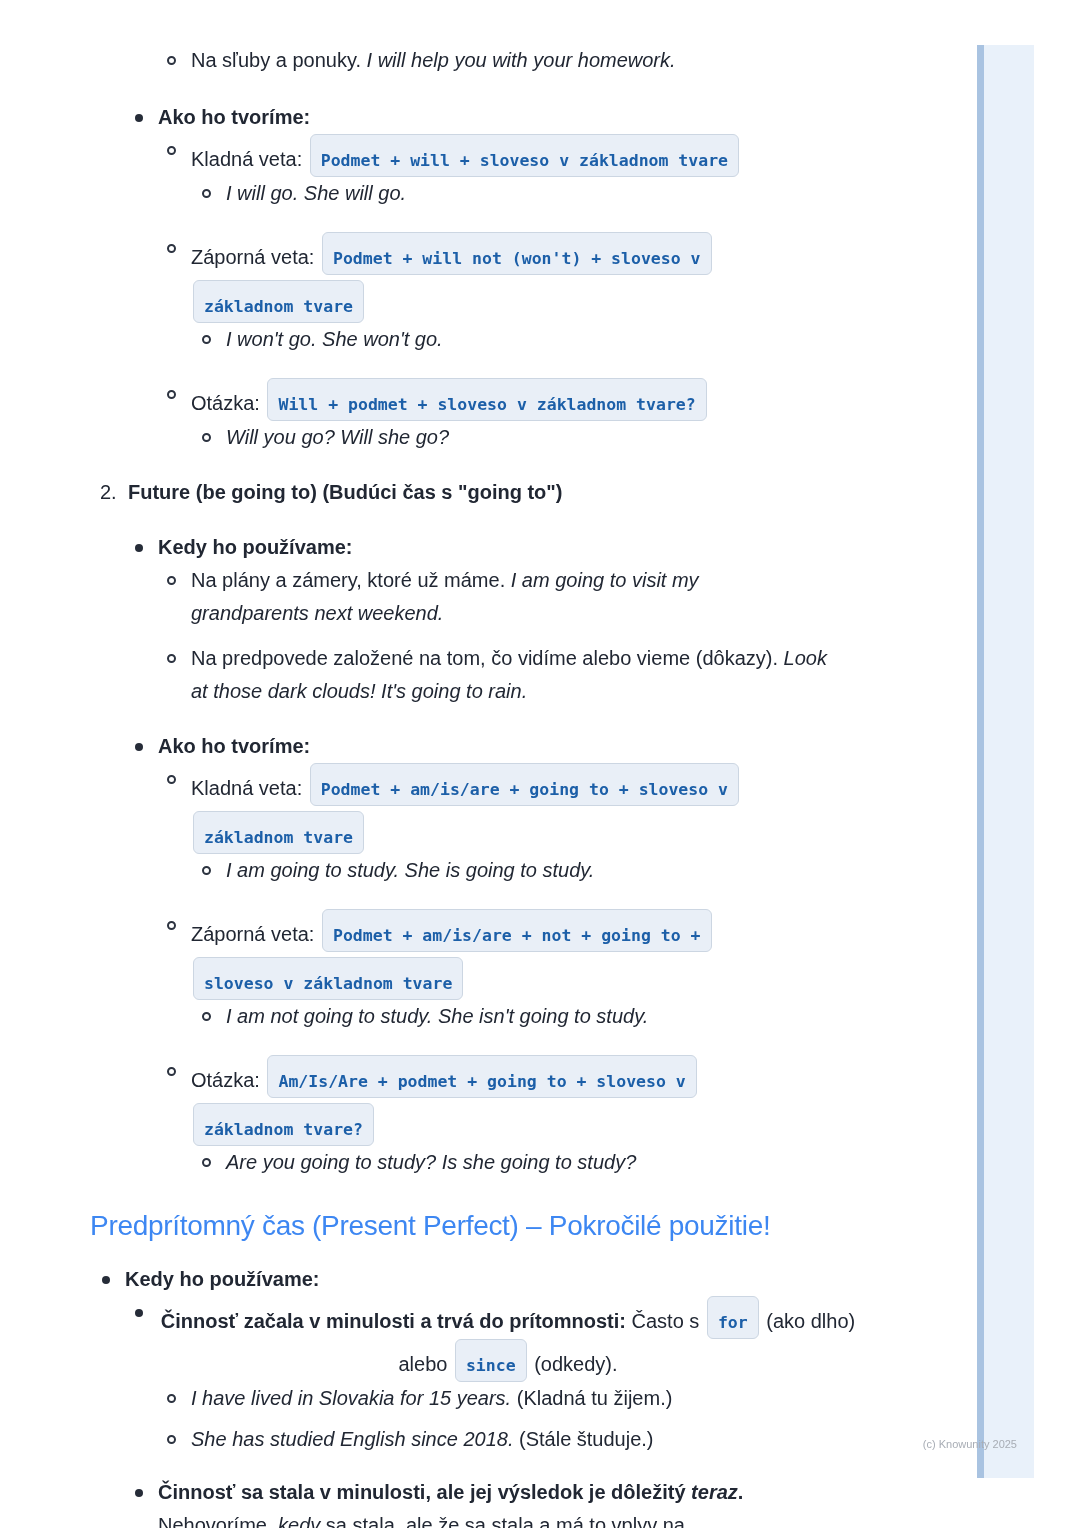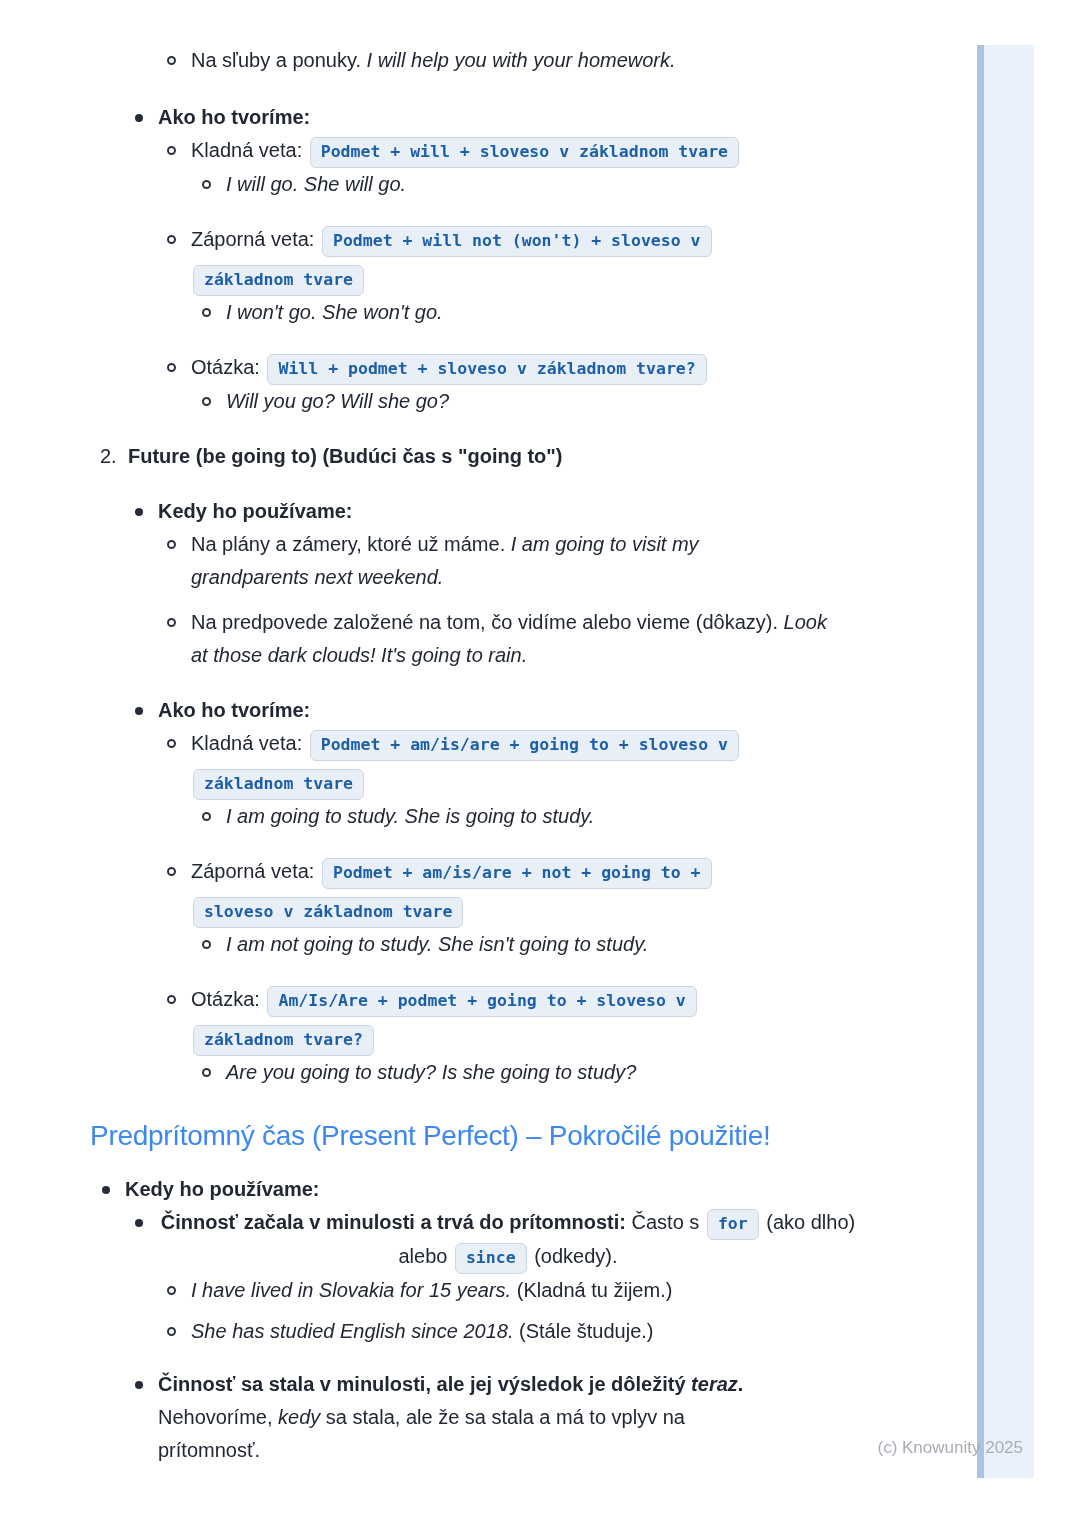--- a/index.html
+++ b/index.html
@@ -38,7 +38,7 @@
   .chip { display:inline-block; font-family:"DejaVu Sans Mono", monospace;
           font-weight:bold; font-size:16.5px; line-height:24px; color:#1c5fa8;
           background:#e9eff7; border:1px solid #ccd6e2; border-radius:6px;
-          padding:2px 10px 3px 10px; margin:0 2px; vertical-align:baseline; }
+          padding:14px 10px 3px 10px; margin:0 2px; vertical-align:baseline; }
   .chipline { margin-left:101px; margin-top:5px; }
 
   .w620 { max-width:620px; }

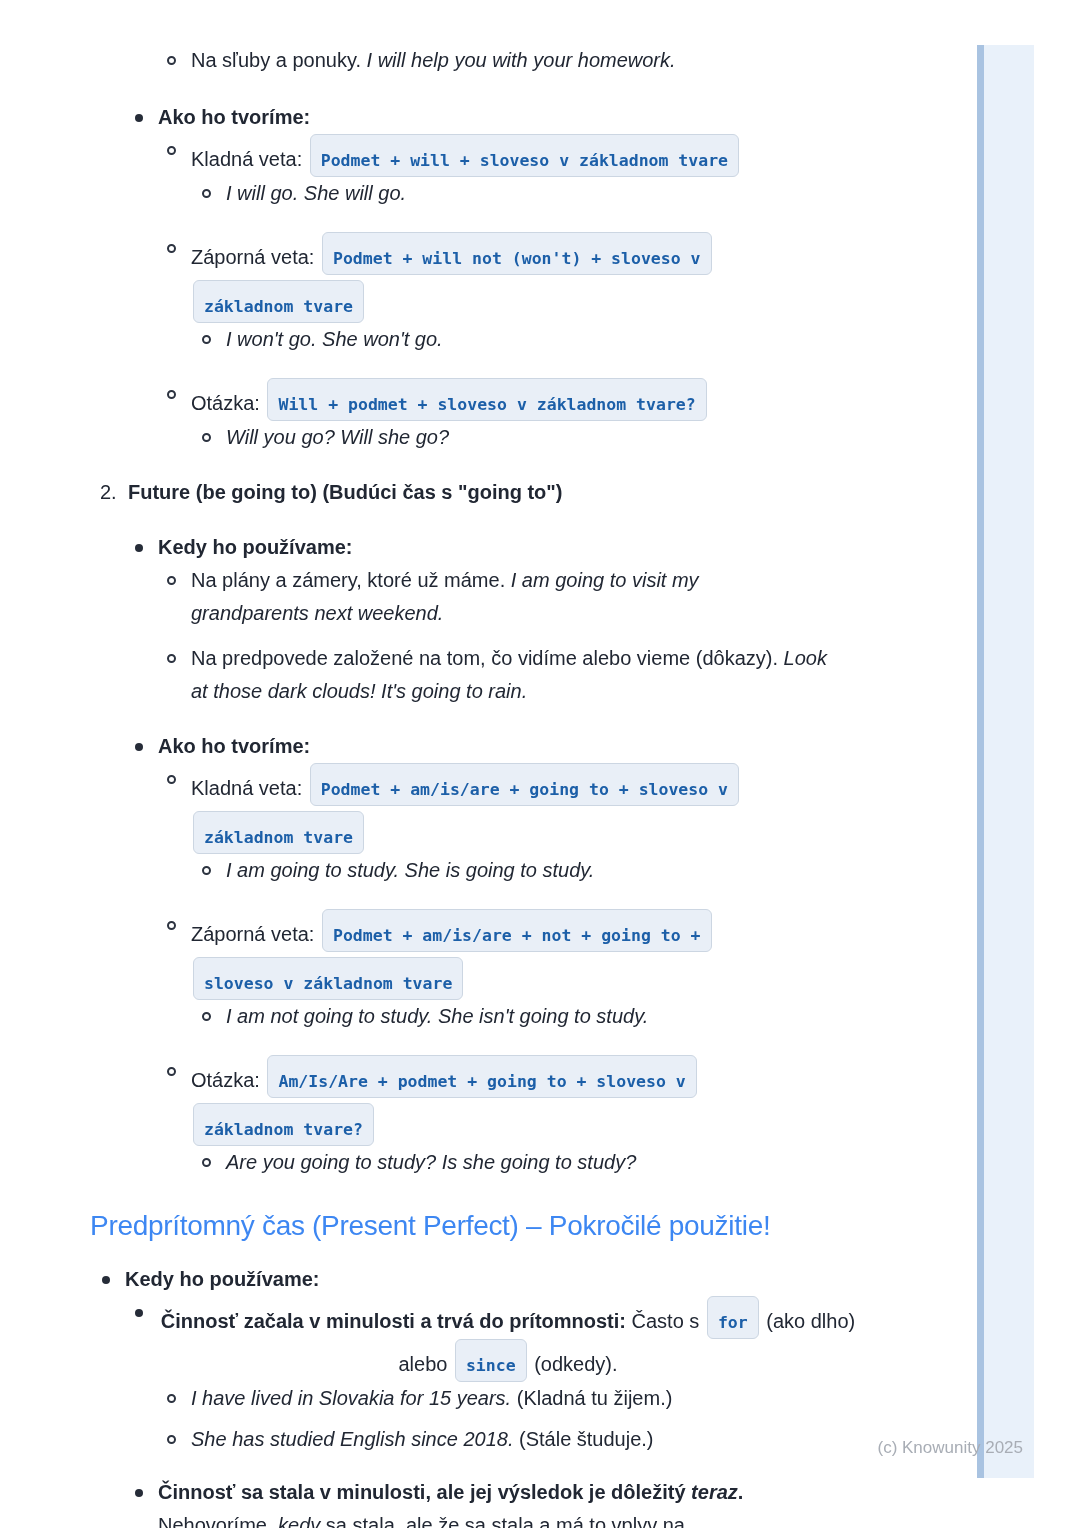--- a/index.html
+++ b/index.html
@@ -57,7 +57,7 @@
                   background:#a9c3e1; }
 
   
-  #watermark { position:absolute; top:1438px; right:57px; font-size:17px;
+  #watermark { position:absolute; top:1438px; right:63px; font-size:11px;
                color:#a8adb5; z-index:2; white-space:nowrap; }
 </style>
 </head>

